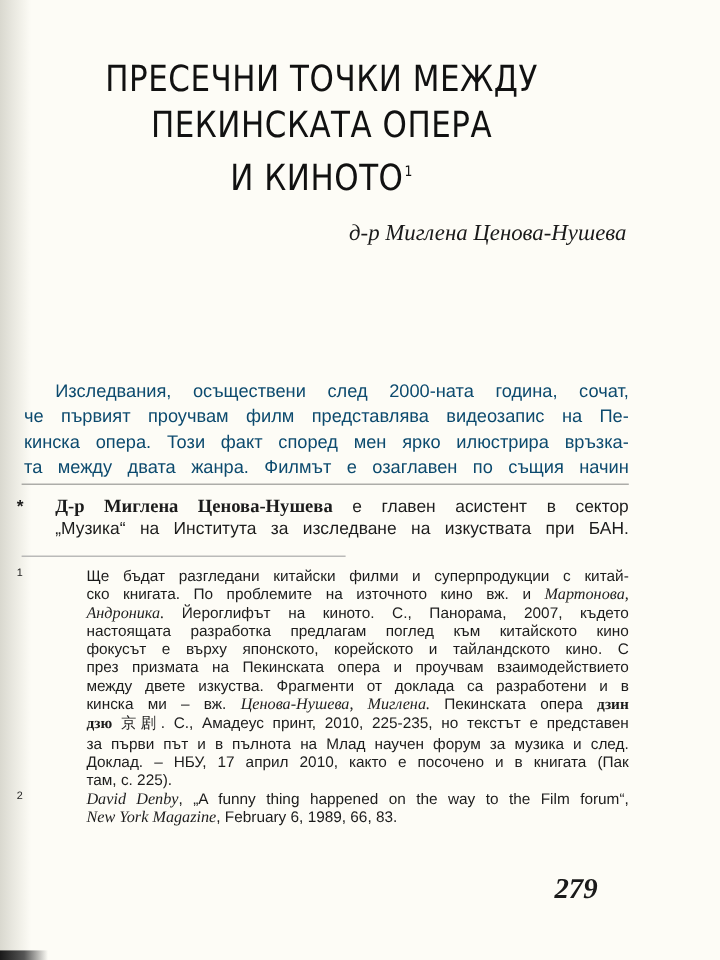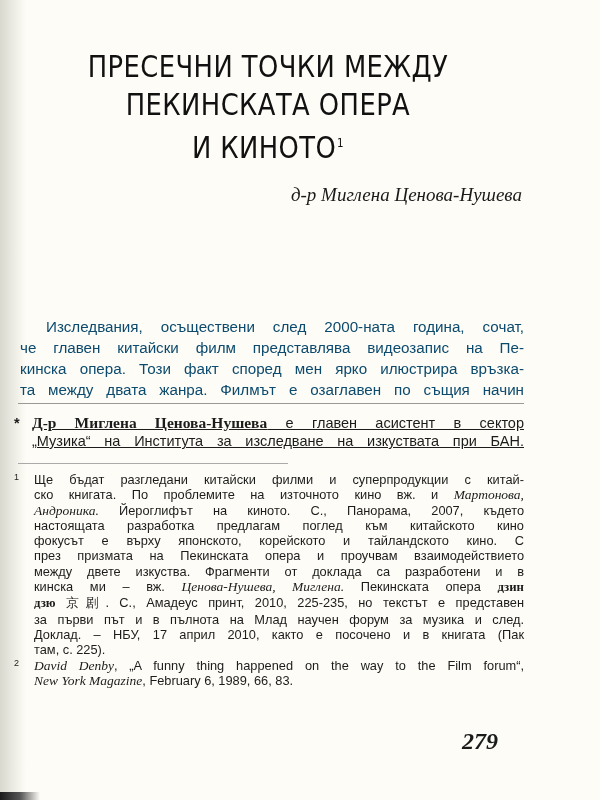--- a/index.html
+++ b/index.html
@@ -182,7 +182,7 @@
 
   <div class="body-text">
     <span class="line first">Изследвания, осъществени след 2000-ната година, сочат,</span>
-    <span class="line">че главен китайски филм представлява видеозапис на Пе-</span>
+    <span class="line">че първият проучвам филм представлява видеозапис на Пе-</span>
     <span class="line">кинска опера. Този факт според мен ярко илюстрира връзка-</span>
     <span class="line">та между двата жанра. Филмът е озаглавен по същия начин</span>
   </div>

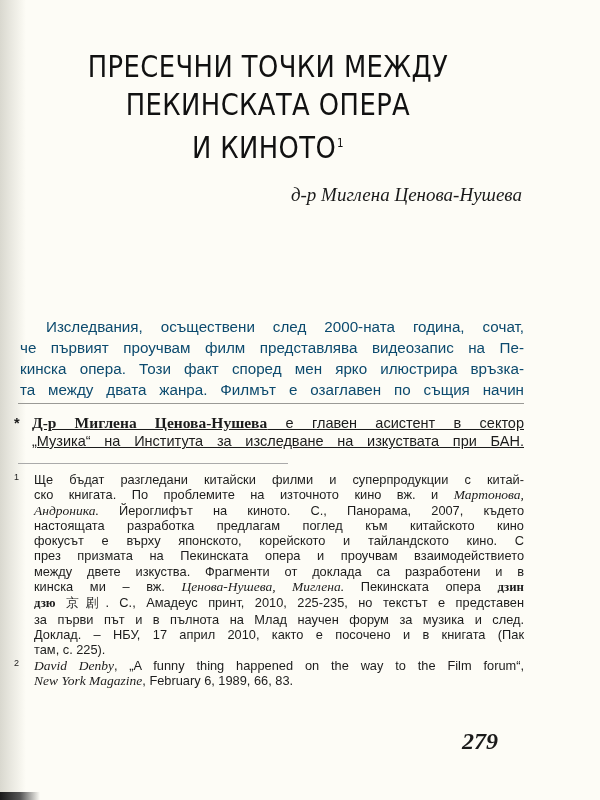--- a/index.html
+++ b/index.html
@@ -115,7 +115,7 @@
       top: 0;
       font-weight: bold;
     }
-    .affil .text { display: block; margin-left: 18px; text-decoration: underline; }
+    .affil .text { display: block; margin-left: 32px; }
     .affil .name {
       font-family: "Liberation Serif", serif;
       font-weight: bold;

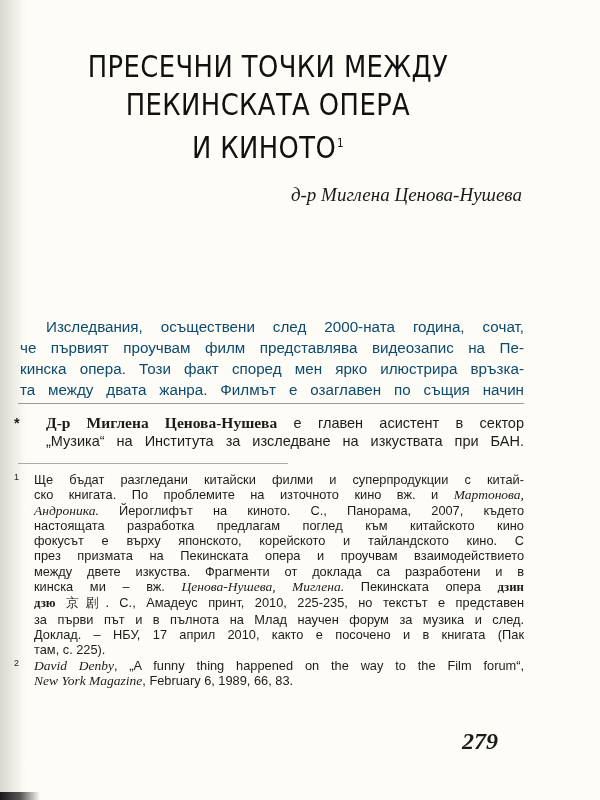--- a/index.html
+++ b/index.html
@@ -148,7 +148,7 @@
       font-size: 9px;
     }
     .fn .text { display: block; margin-left: 20px; }
-    .fn .line { display: block; text-align-last: justify; }
+    .fn .line { display: block; text-align-last: justify; margin-left: 38px; }
     .fn .line.last { text-align-last: left; }
     .fn i { font-family: "Liberation Serif", serif; font-size: 13.5px; }
     .fn b { font-family: "Liberation Serif", serif; }

